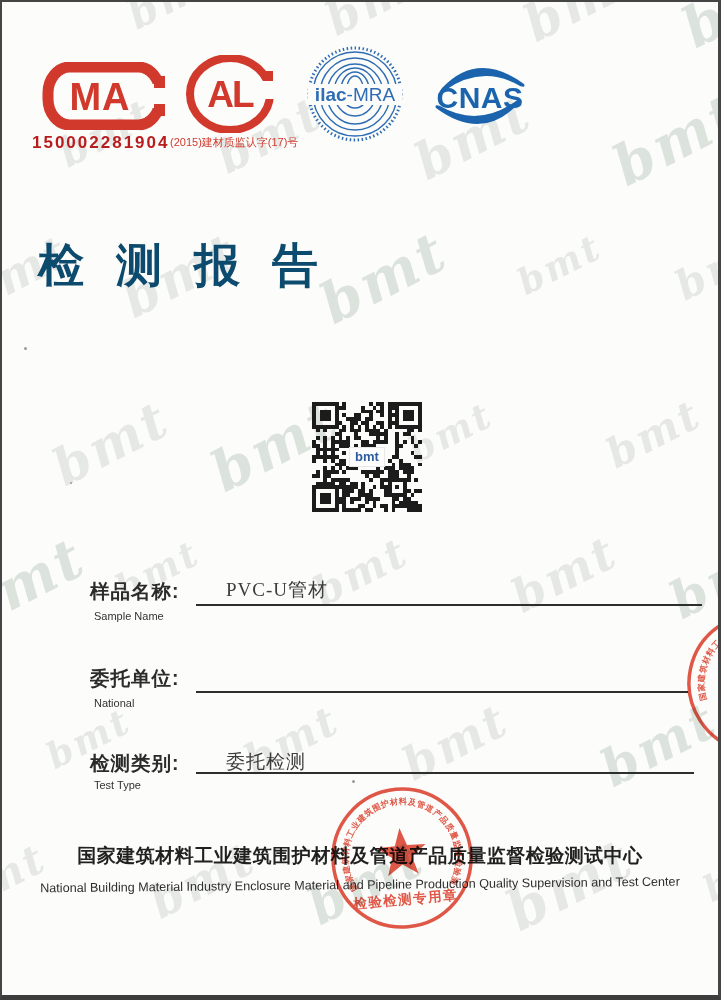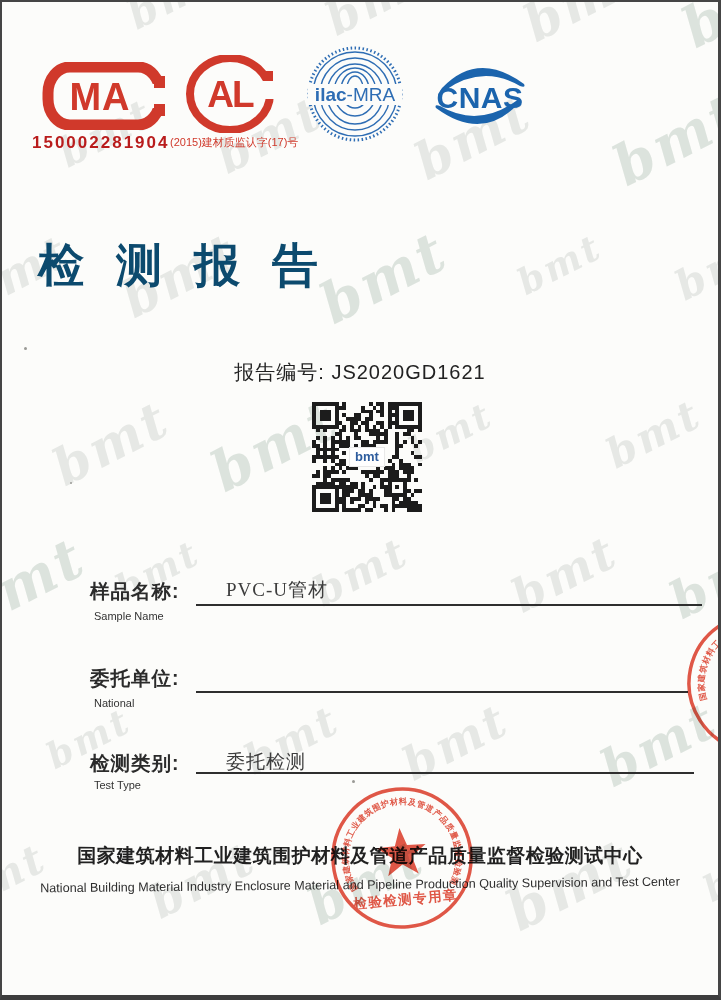--- a/index.html
+++ b/index.html
@@ -158,7 +158,6 @@
 
 
     <div class="abs title-cn">检测报告</div>
-    <div class="abs report-no"><span>报告编号: </span><span>JS2020GD1621</span></div>
 
     <div class="abs qr-wrap">
       <svg id="qr-svg" width="110" height="110" viewBox="0 0 29 29" shape-rendering="crispEdges">

